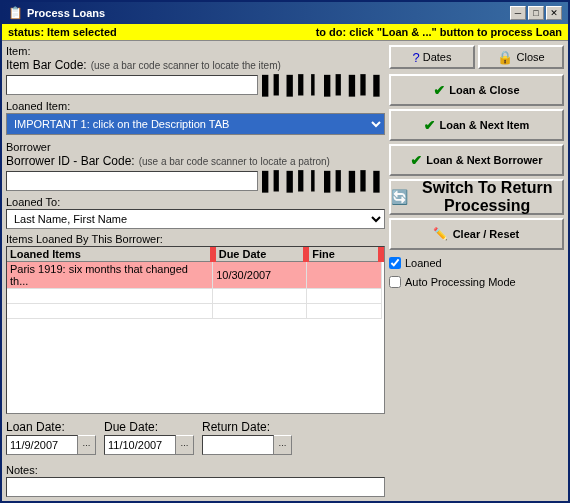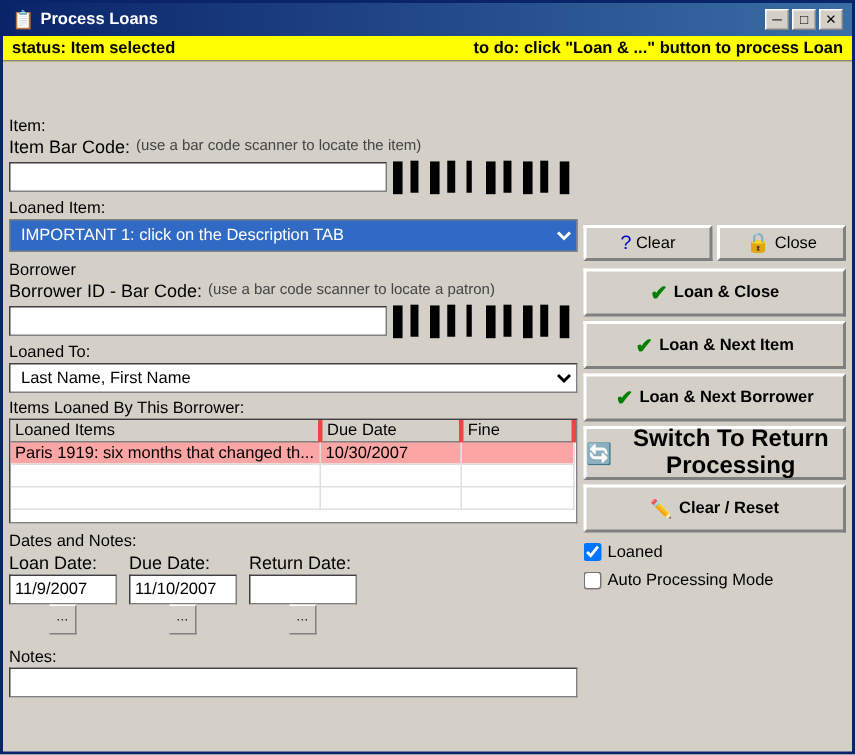--- a/index.html
+++ b/index.html
@@ -37,7 +37,7 @@
     .status-left { color: #000; }
     .status-right { color: #000; }
 
-    .main-content { display: flex; flex: 1; padding: 4px; gap: 4px; overflow: hidden; align-items: center; }
+    .main-content { display: flex; flex: 1; padding: 4px; gap: 4px; overflow: hidden; }
 
     .left-panel { flex: 1; display: flex; flex-direction: column; gap: 4px; }
     .right-panel { width: 175px; display: flex; flex-direction: column; gap: 3px; }

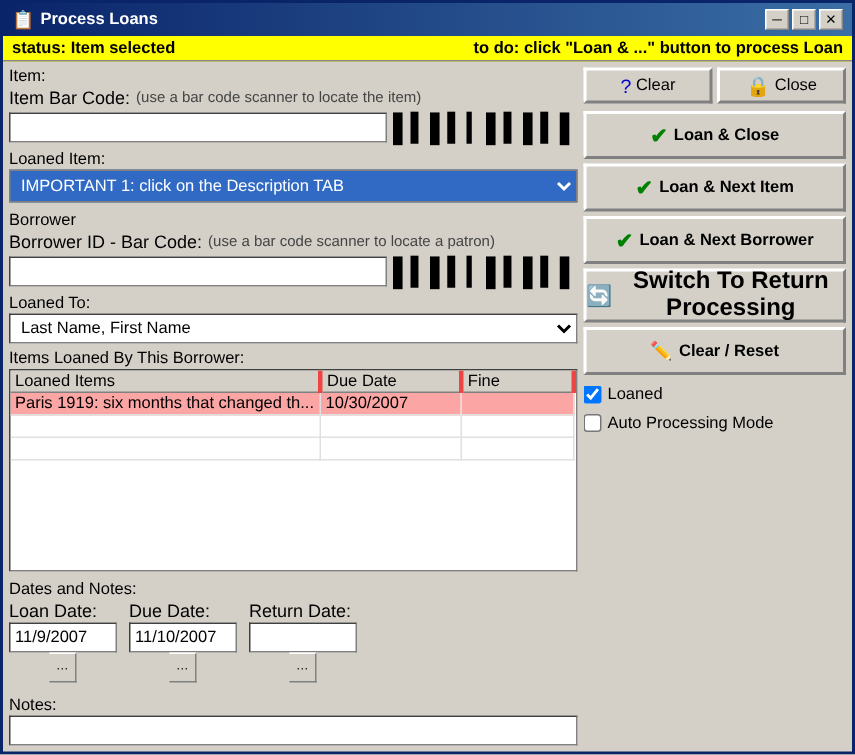--- a/index.html
+++ b/index.html
@@ -296,7 +296,7 @@
       <div class="help-close-row">
         <button class="small-btn">
           <span style="color:#0000cc; font-size:13px;">?</span>
-          <span>Clear</span>
+          <span>Dates</span>
         </button>
         <button class="small-btn">
           <span style="font-size:13px;">🔒</span>

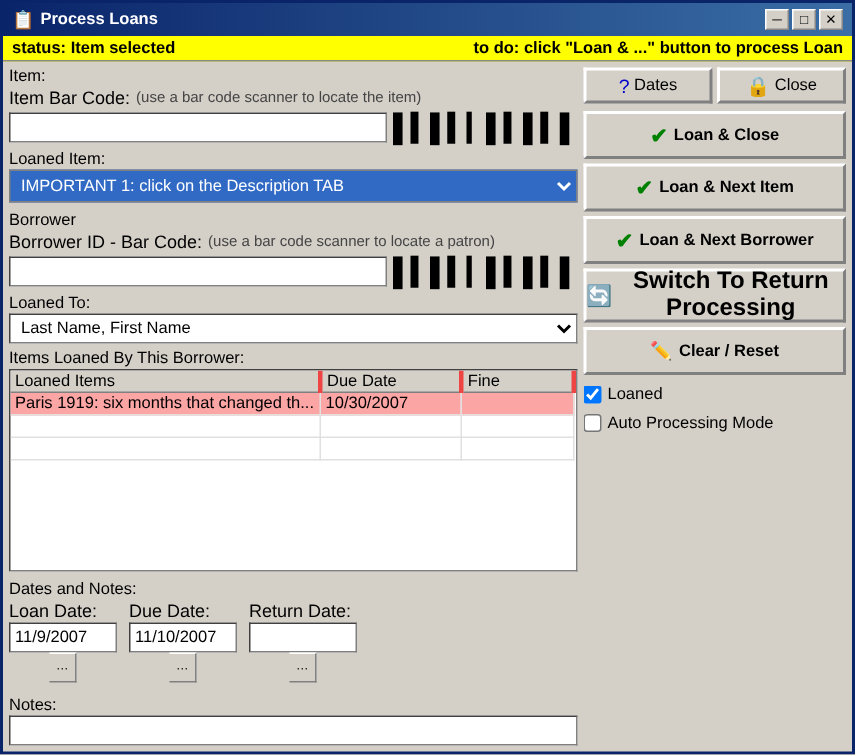--- a/index.html
+++ b/index.html
@@ -89,12 +89,12 @@
     .items-table { width: 100%; border-collapse: collapse; }
     .items-table th {
       background: #d4d0c8;
-      border-right: 3px solid #ef4444;
+      border-right: 6px solid #ef4444;
       border-bottom: 1px solid #808080;
       padding: 1px 3px;
       text-align: left;
       font-size: 11px;
-      font-weight: normal;
+      font-weight: bold;
     }
     .items-table td {
       border-right: 1px solid #e0e0e0;

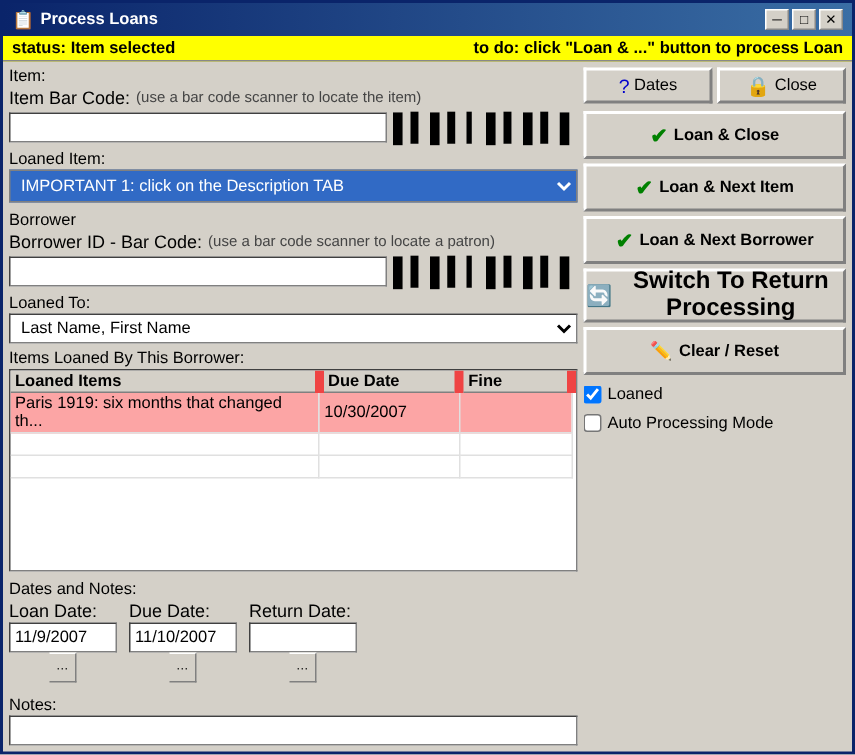--- a/index.html
+++ b/index.html
@@ -258,7 +258,6 @@
       </div>
 
       <div class="dates-section">
-        <div class="section-label">Dates and Notes:</div>
         <div class="dates-row">
           <div class="date-field">
             <span class="field-label">Loan Date:</span>

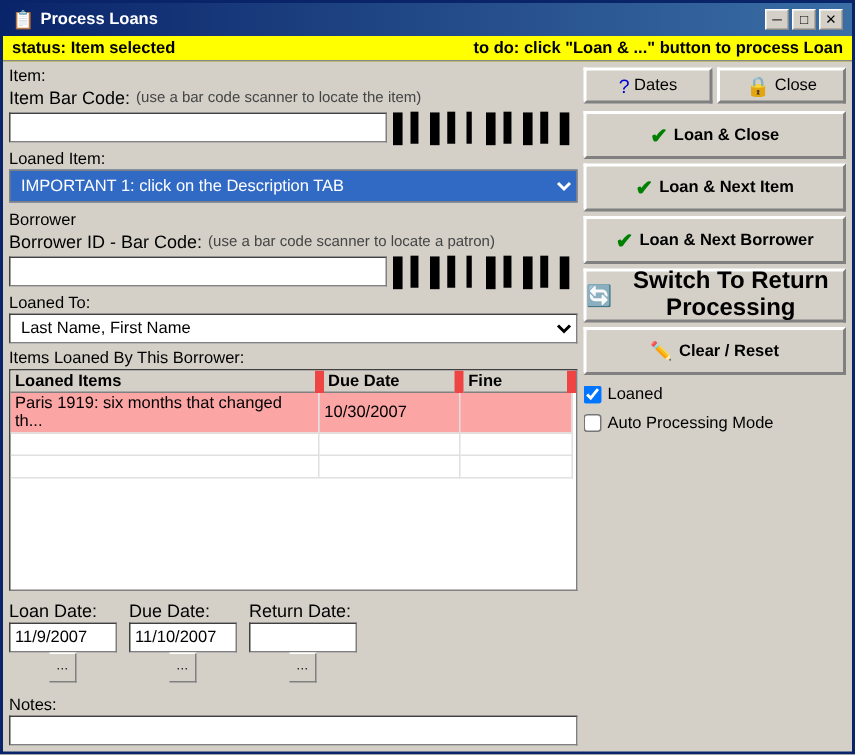--- a/index.html
+++ b/index.html
@@ -107,7 +107,7 @@
     .dates-section { margin-top: 2px; }
     .dates-row { display: flex; gap: 8px; align-items: flex-end; margin-bottom: 3px; }
     .date-field { display: flex; flex-direction: column; gap: 1px; }
-    .date-input-row { display: flex; align-items: center; gap: 0; flex-direction: column; }
+    .date-input-row { display: flex; align-items: center; gap: 0; }
     .date-input { width: 72px; height: 20px; }
     .date-btn {
       height: 20px; width: 18px; background: #d4d0c8; border: 1px solid #808080; border-left: none;

